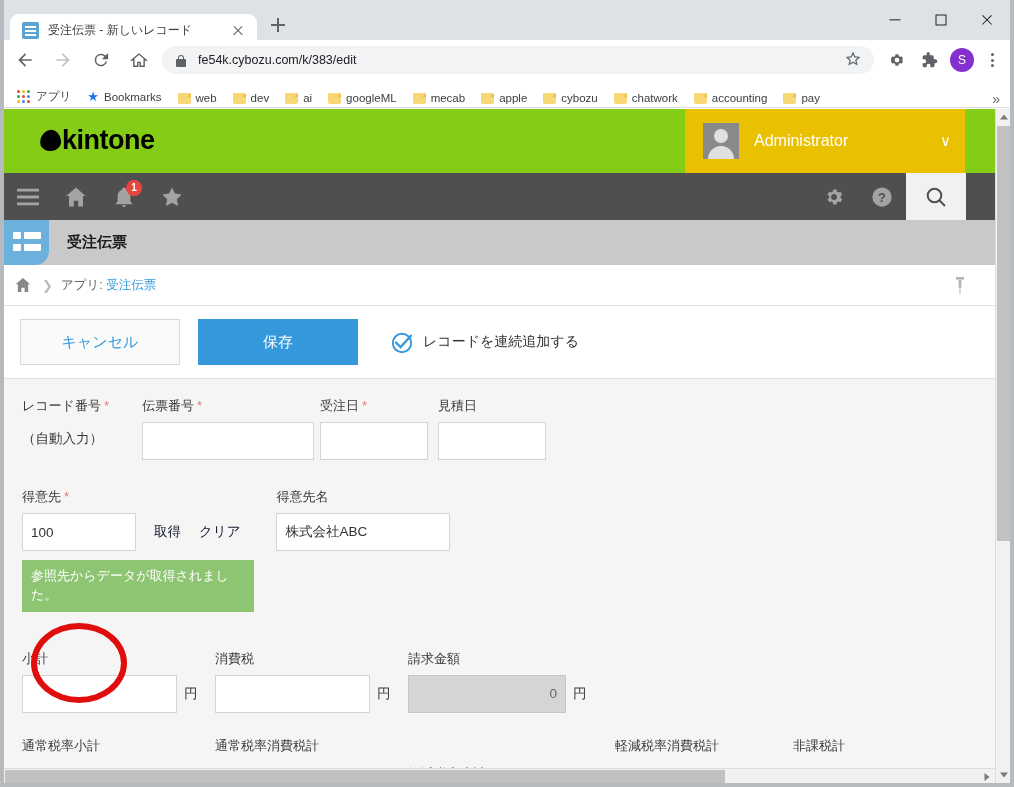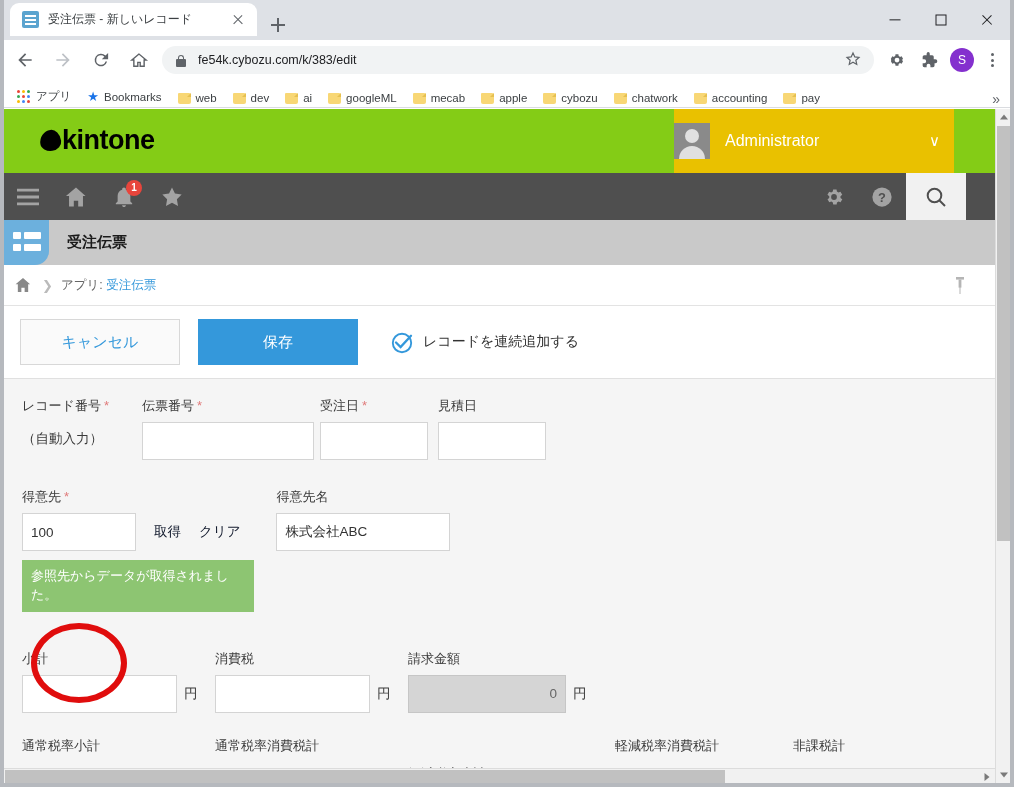--- a/index.html
+++ b/index.html
@@ -22,7 +22,7 @@
   .win-frame-bottom { position:absolute; bottom:0; left:0; width:1014px; height:4px; background:#b6b9be; }
 
   .tab {
-    position: absolute; top: 3px; left: 10px; width: 247px; height: 33px;
+    position: absolute; top: 14px; left: 10px; width: 247px; height: 33px;
     background: #fff;
     border-radius: 9px 9px 0 0;
     display: flex; align-items: center; padding: 0 8px;

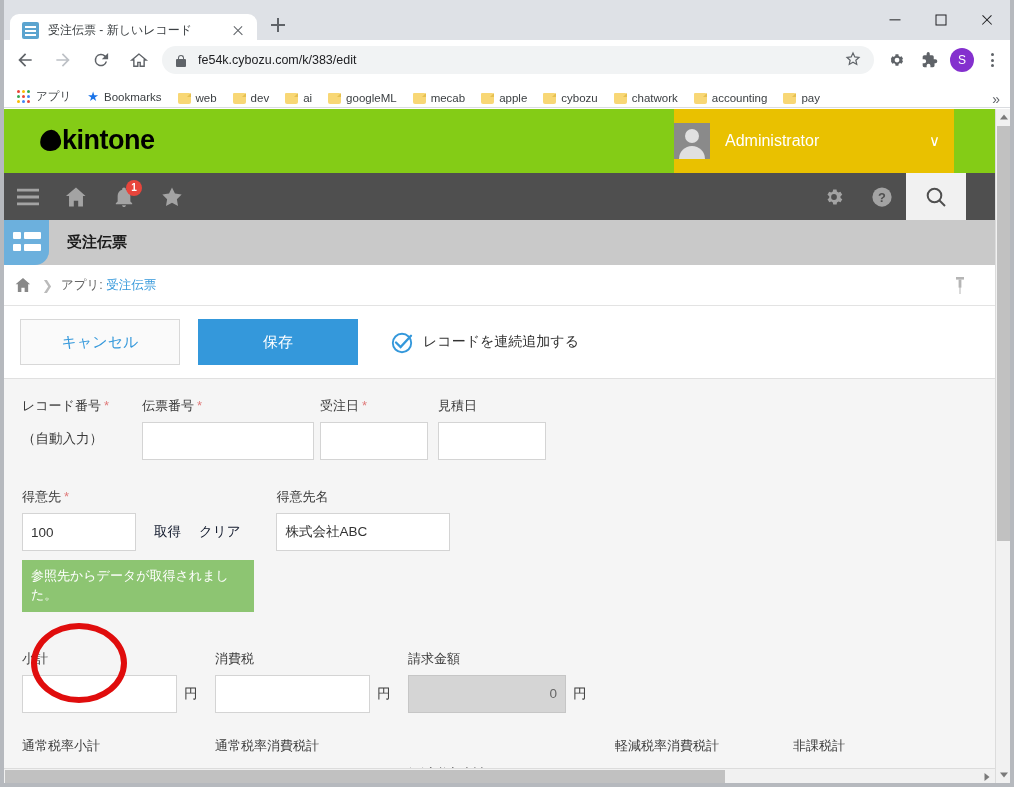--- a/index.html
+++ b/index.html
@@ -136,8 +136,8 @@
     margin-right: 1px; transform: rotate(-8deg);
   }
   .k-user {
-    position: absolute; right: 41px; top: 0; width: 280px; height: 64px;
-    background: #e9c100; display: flex; align-items: center; 
+    position: absolute; right: 30px; top: 0; width: 280px; height: 64px;
+    background: #e9c100; display: flex; align-items: center; padding-left: 18px;
   }
   .k-avatar { width: 36px; height: 36px; background: #8a8a8a; flex:0 0 36px; position: relative; overflow:hidden; }
   .k-avatar::before { content:""; position:absolute; left:11px; top:6px; width:14px; height:14px; border-radius:50%; background:#e0e0e0; }

